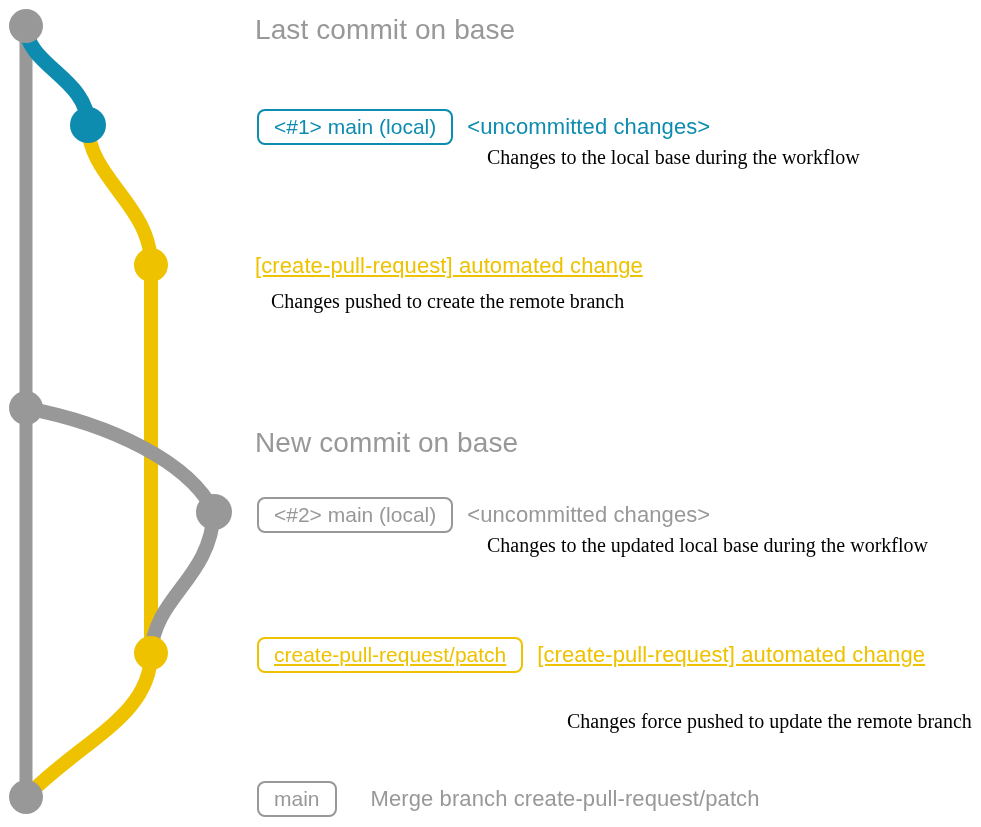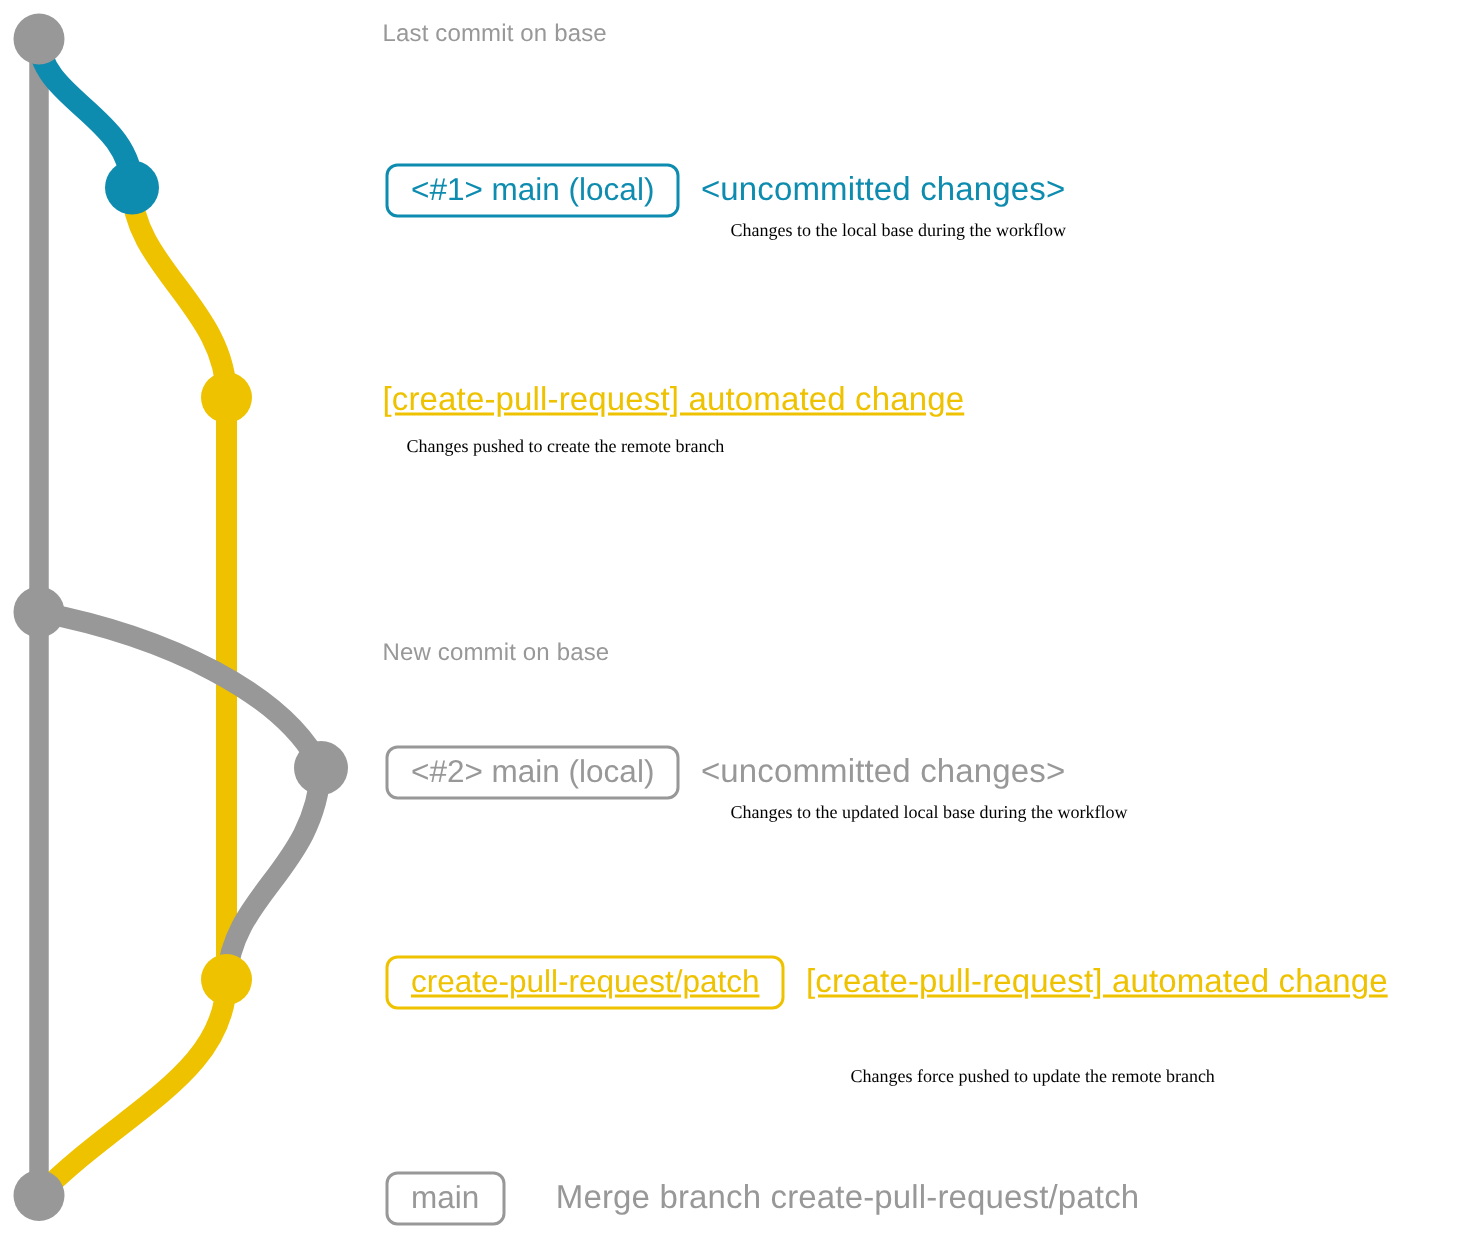--- a/index.html
+++ b/index.html
@@ -36,7 +36,7 @@
   
   .heading {
     font-family: "Liberation Sans", sans-serif;
-    font-size: 16px;
+    font-size: 28px;
     font-weight: 400;
     letter-spacing: 0.1px;
   }

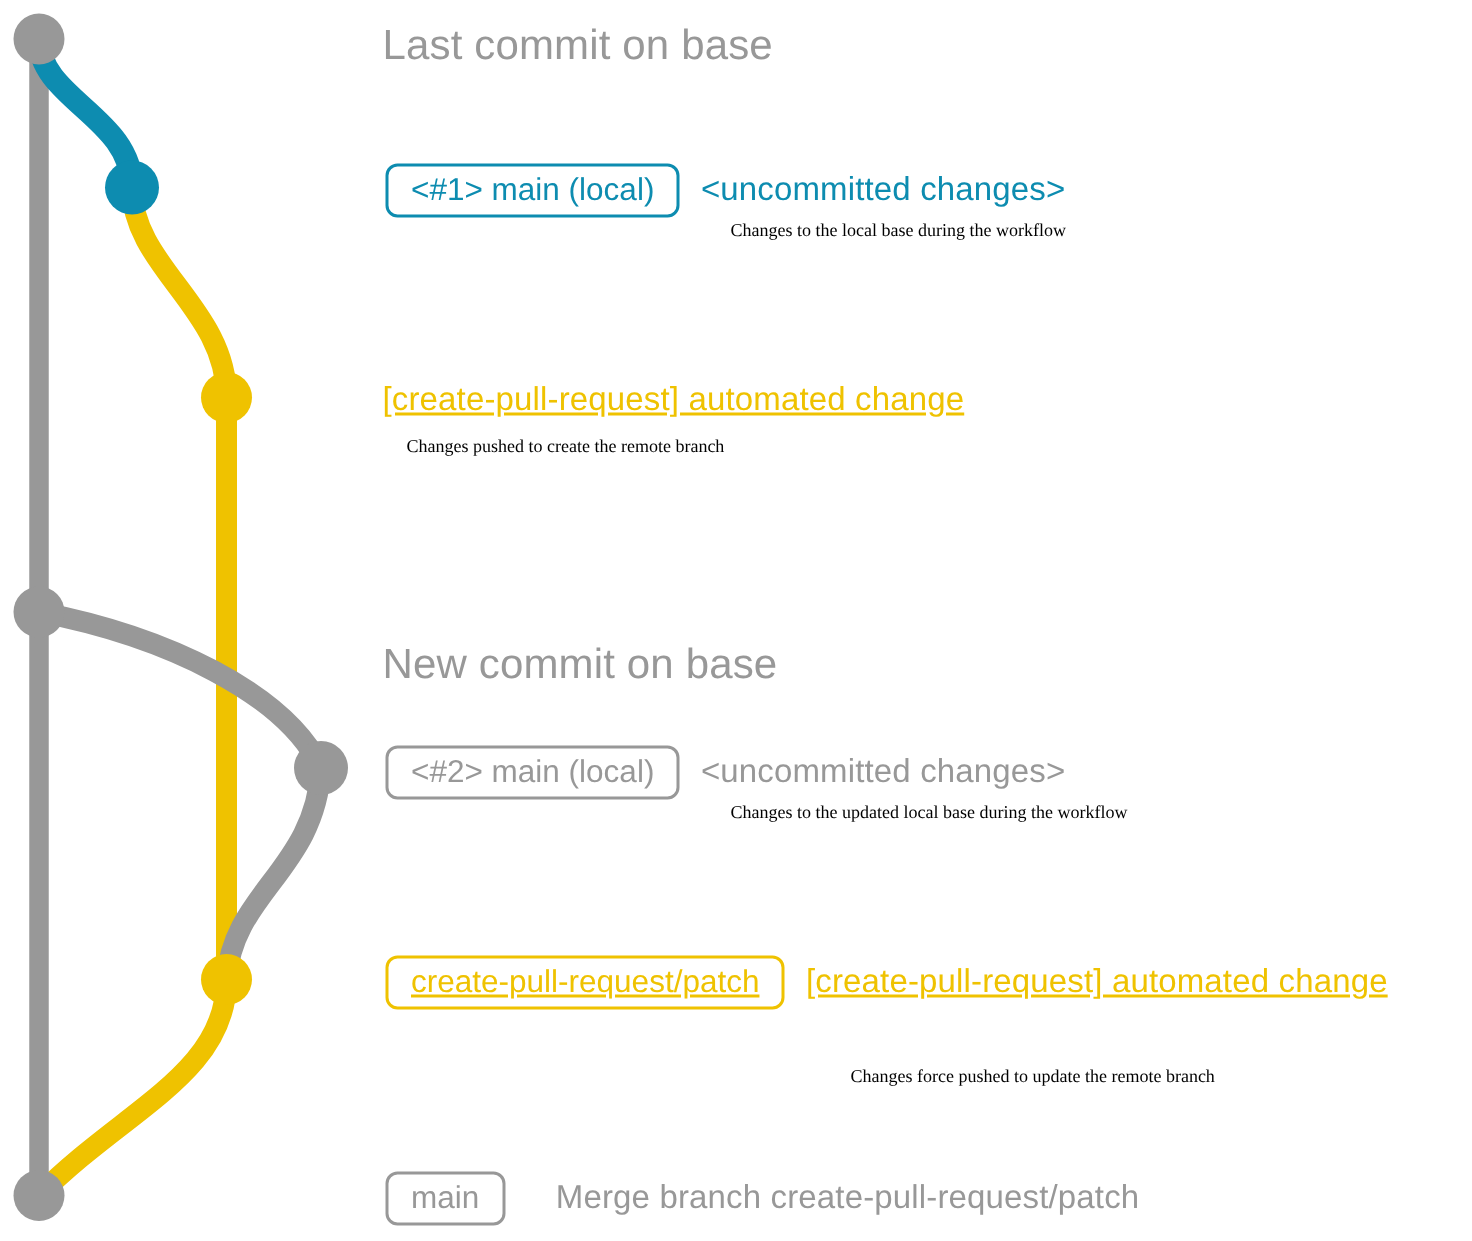--- a/index.html
+++ b/index.html
@@ -74,7 +74,7 @@
   .note {
     position: absolute;
     font-family: "Liberation Serif", serif;
-    font-size: 12px;
+    font-size: 20px;
     font-weight: 400;
     color: #000000;
     white-space: nowrap;

